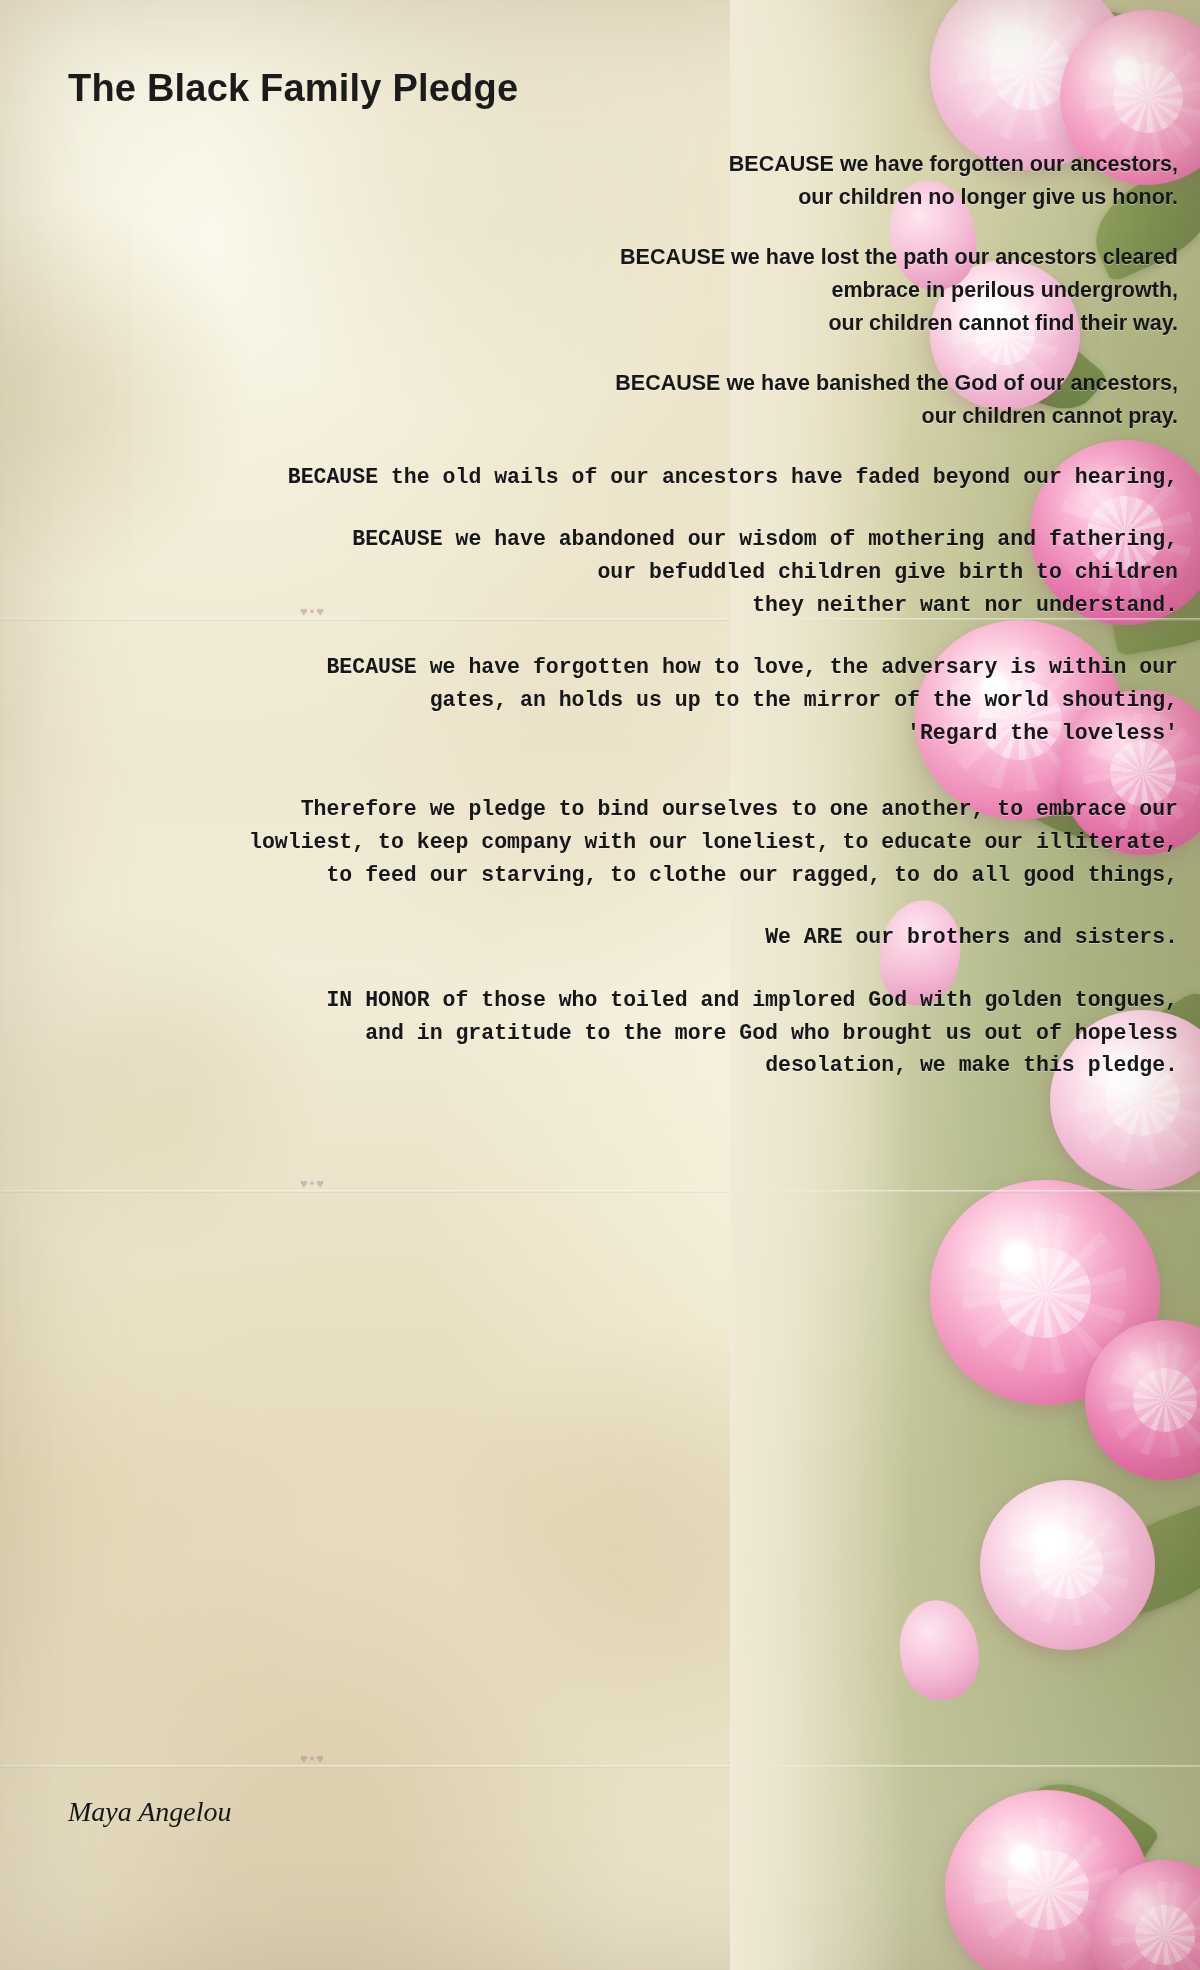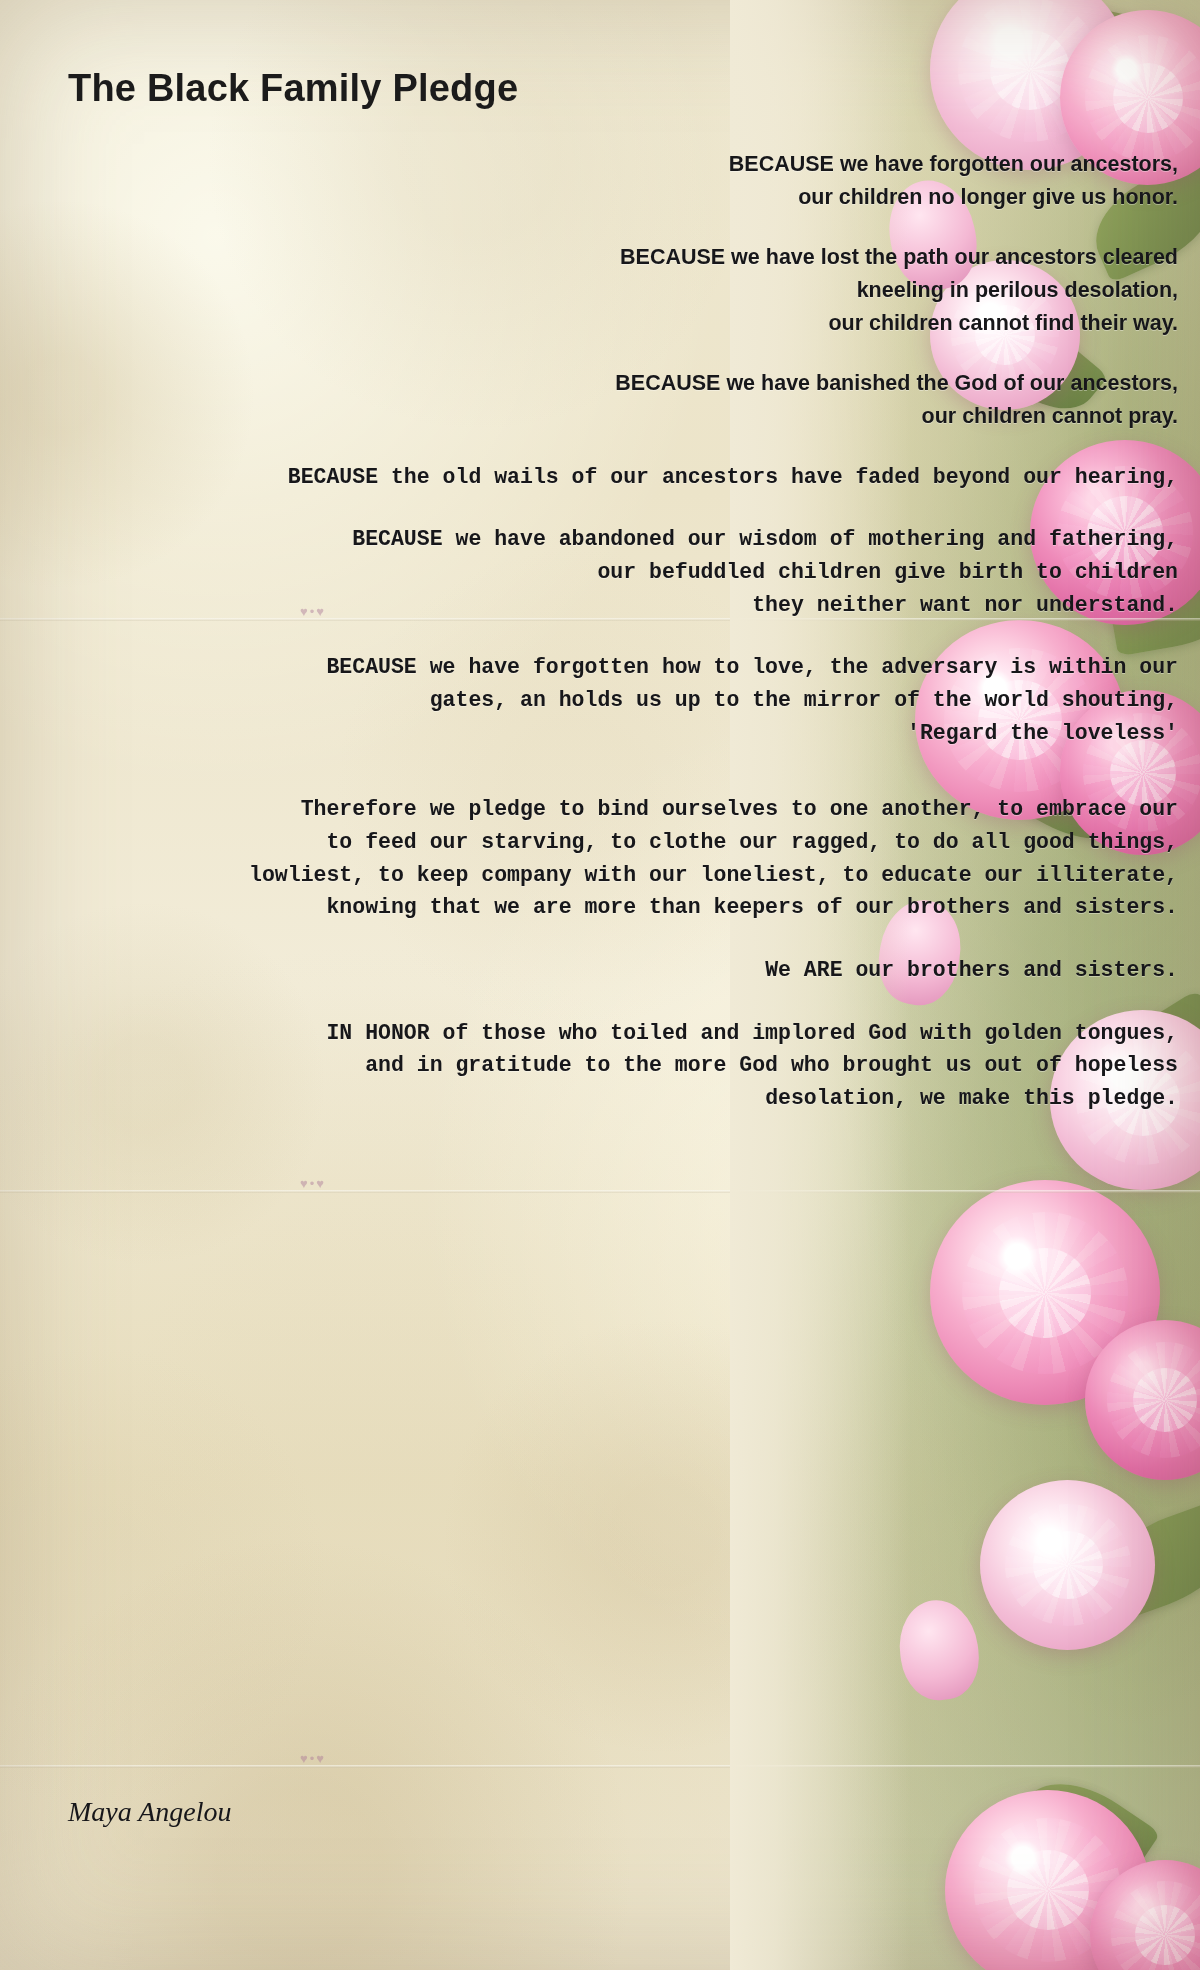--- a/index.html
+++ b/index.html
@@ -248,7 +248,7 @@
 
       <div class="stanza">
         <div class="line">BECAUSE we have lost the path our ancestors cleared</div>
-        <div class="line">kneeling in perilous desolation,</div>
+        <div class="line">embrace in perilous undergrowth,</div>
         <div class="line">our children cannot find their way.</div>
       </div>
 

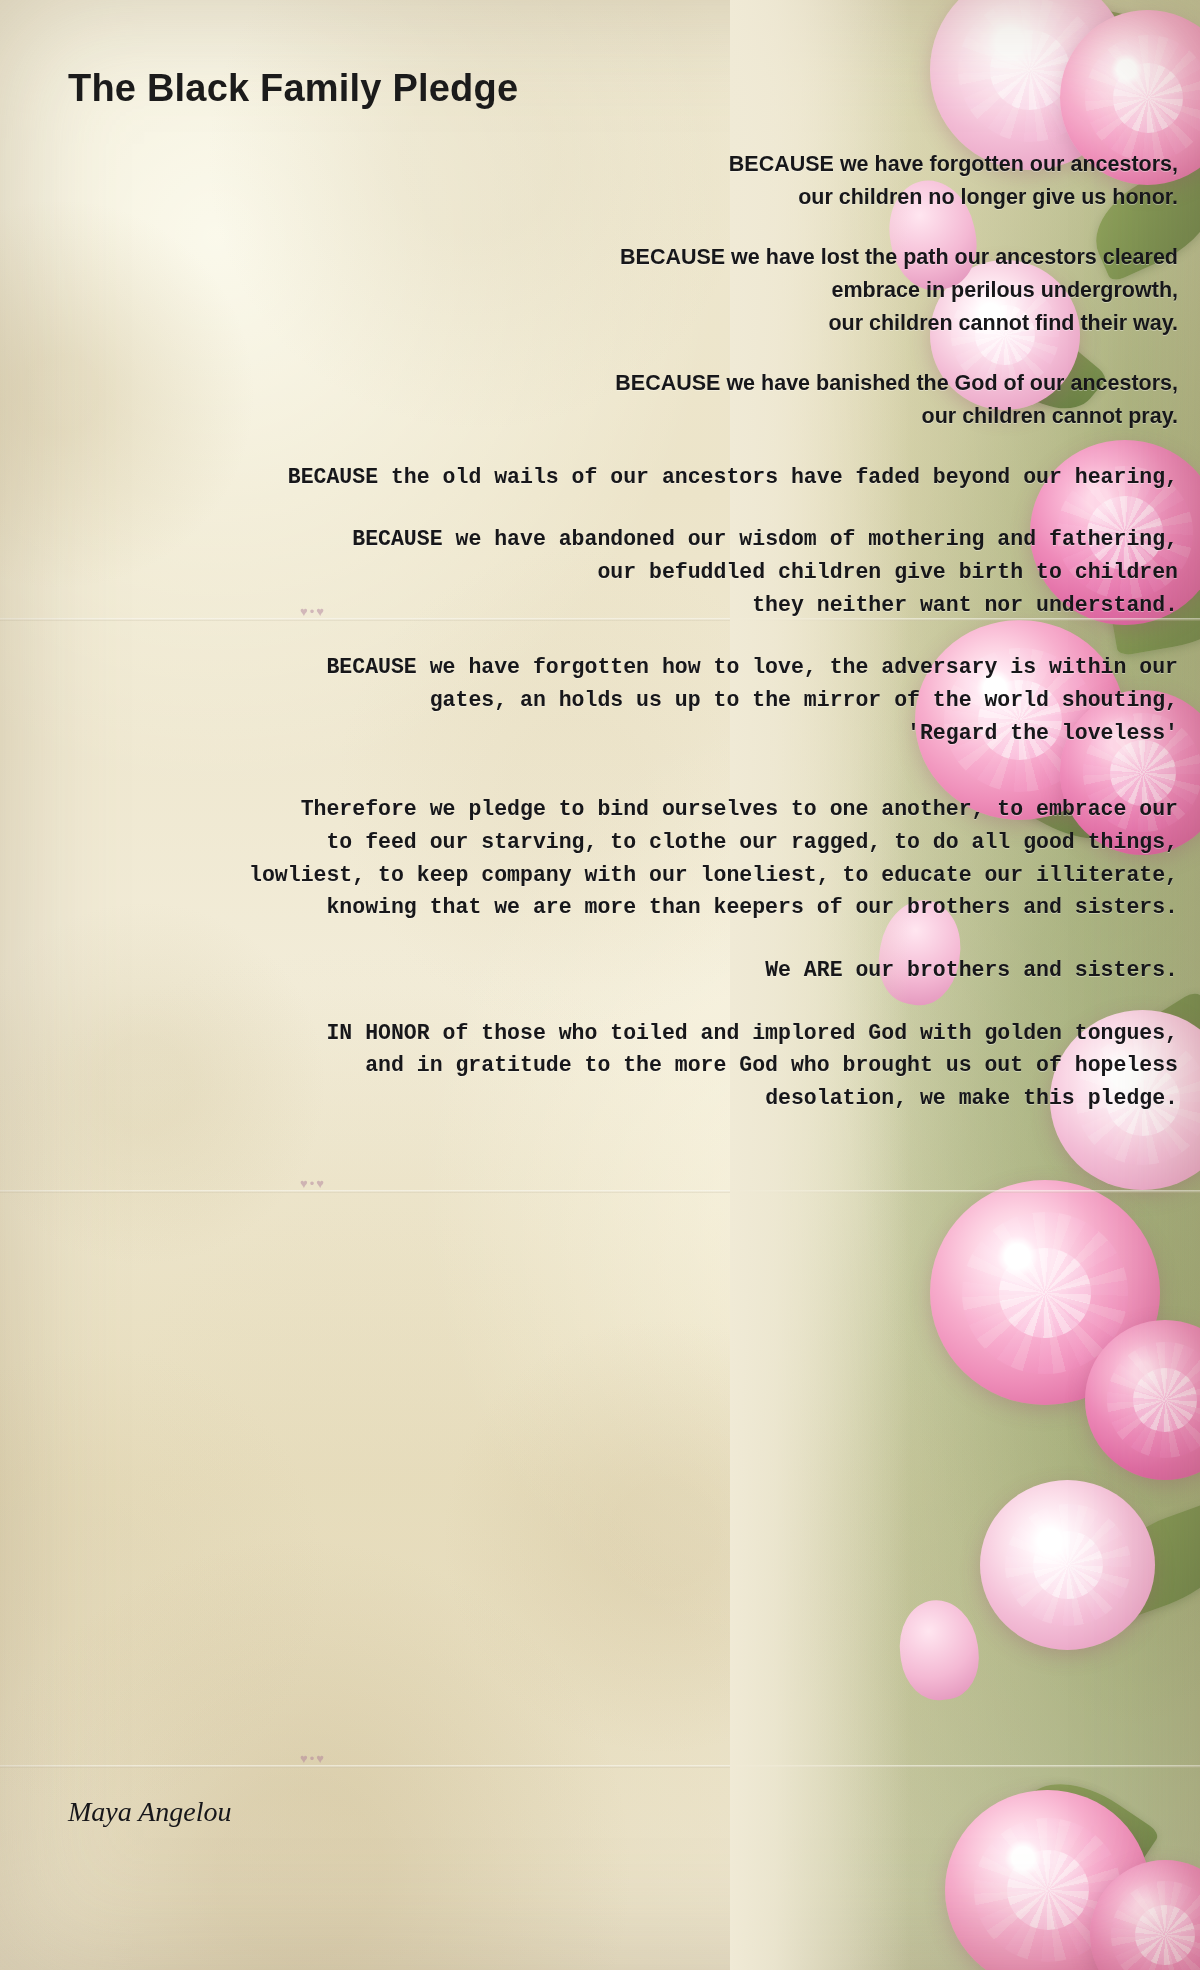--- a/index.html
+++ b/index.html
@@ -275,8 +275,8 @@
 
       <div class="stanza wide" style="margin-top:44px;">
         <div class="line">Therefore we pledge to bind ourselves to one another, to embrace our</div>
+        <div class="line">lowliest, to keep company with our loneliest, to educate our illiterate,</div>
         <div class="line">to feed our starving, to clothe our ragged, to do all good things,</div>
-        <div class="line">lowliest, to keep company with our loneliest, to educate our illiterate,</div>
         <div class="line">knowing that we are more than keepers of our brothers and sisters.</div>
       </div>
 

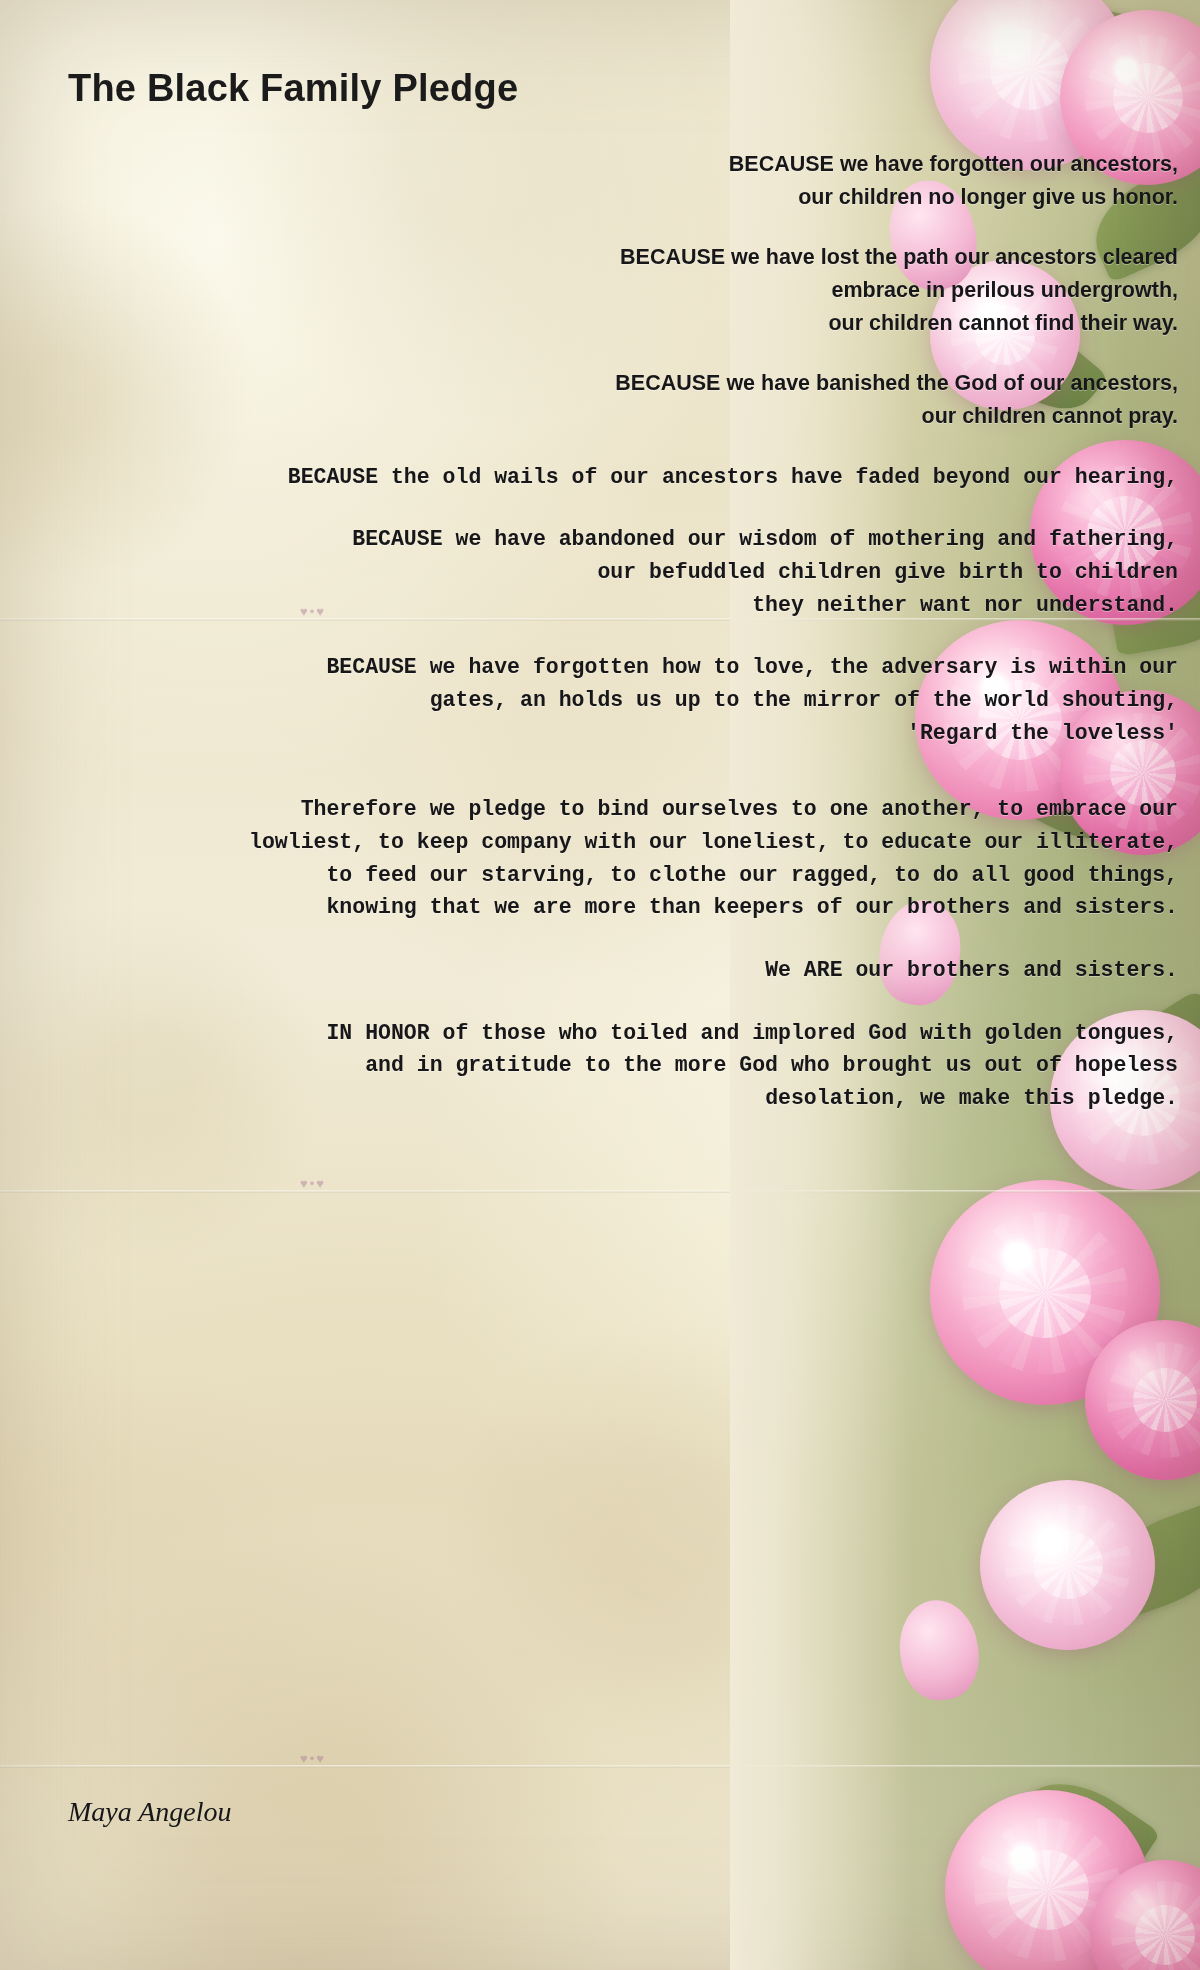--- a/index.html
+++ b/index.html
@@ -277,7 +277,6 @@
         <div class="line">Therefore we pledge to bind ourselves to one another, to embrace our</div>
         <div class="line">lowliest, to keep company with our loneliest, to educate our illiterate,</div>
         <div class="line">to feed our starving, to clothe our ragged, to do all good things,</div>
-        <div class="line">knowing that we are more than keepers of our brothers and sisters.</div>
       </div>
 
       <div class="stanza wide">

